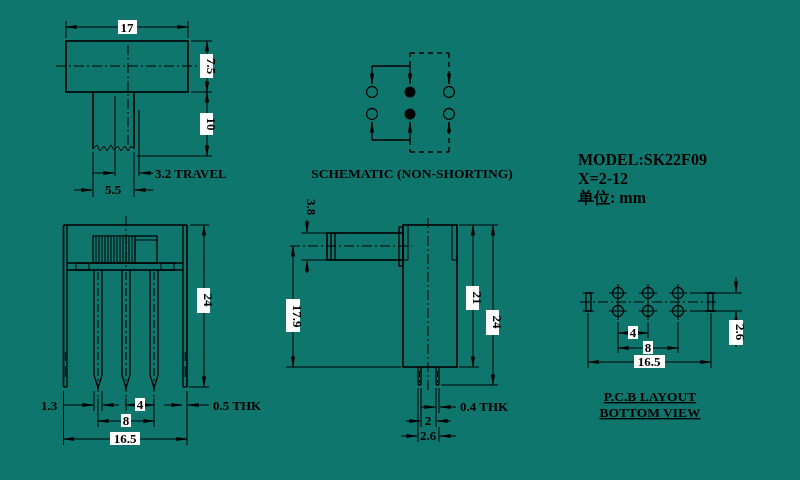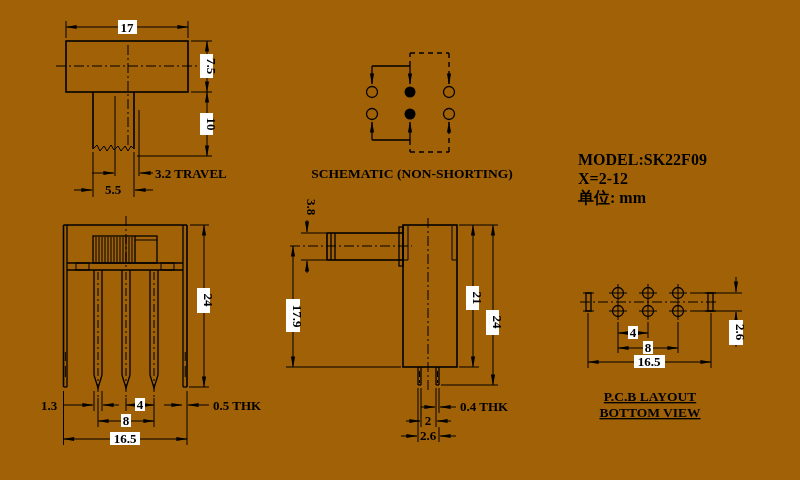--- a/index.html
+++ b/index.html
@@ -3,7 +3,7 @@
 <meta charset="utf-8">
 <style>
   html,body{margin:0;padding:0;background:#fff;}
-  #sheet{position:relative;width:800px;height:480px;background:#a16207;overflow:hidden;}
+  #sheet{position:relative;width:800px;height:480px;background:#0f766e;overflow:hidden;}
   svg{position:absolute;left:0;top:0;}
   svg text{font-family:"Liberation Serif","DejaVu Serif",serif;font-weight:bold;fill:#000;}
   .ol{stroke:#000;stroke-width:1.6;fill:none;}          

